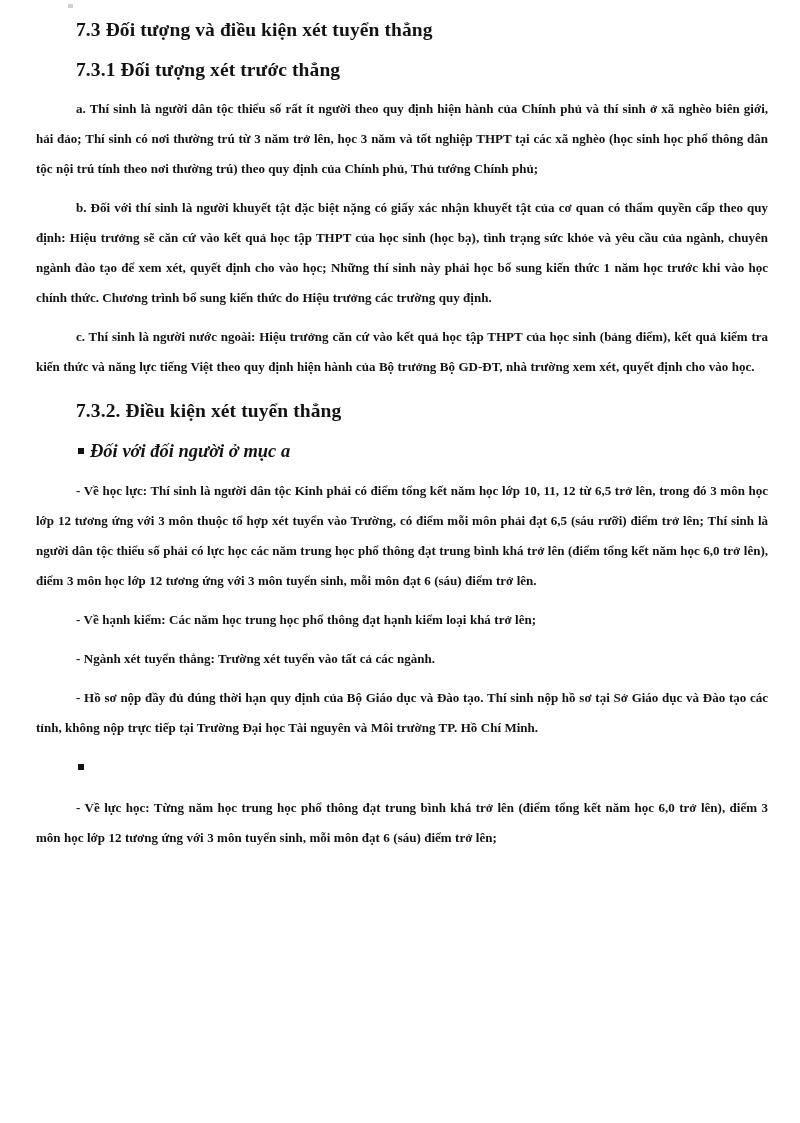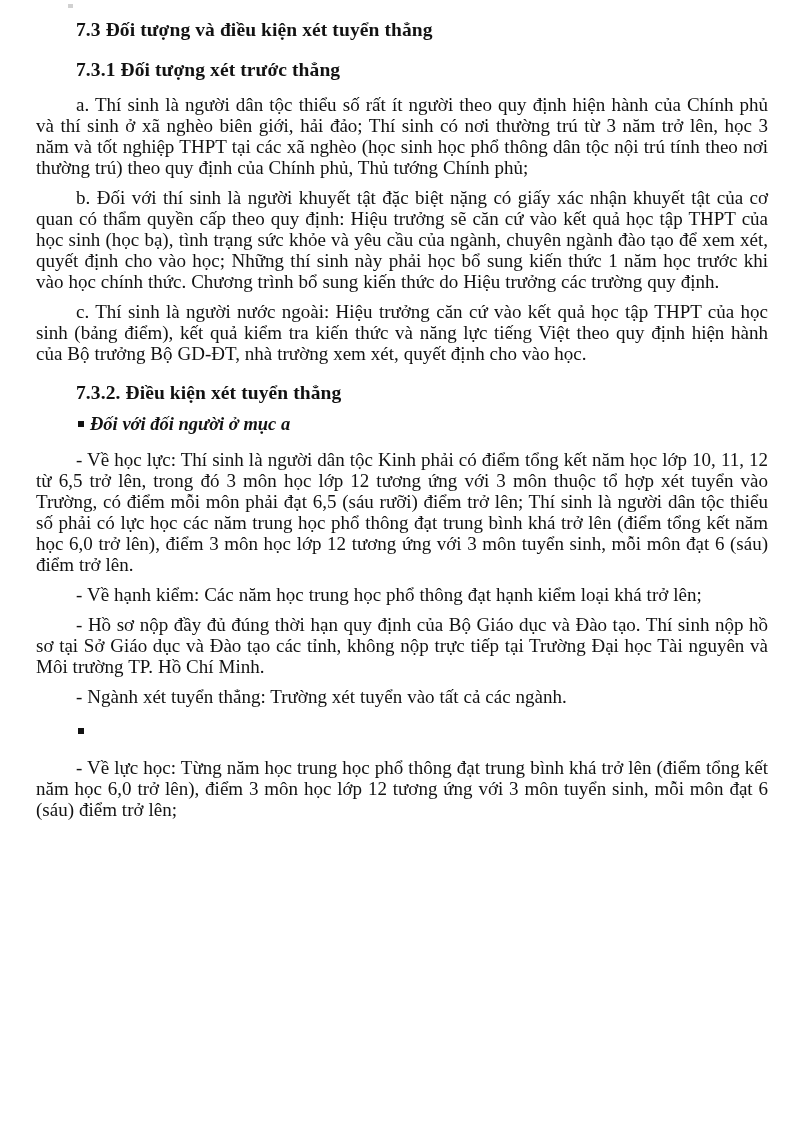--- a/index.html
+++ b/index.html
@@ -79,14 +79,15 @@
 
   
   .para {
-    font-size: 19px;
-    line-height: 21px;
+    font-size: 13px;
+    line-height: 30px;
     margin: 0 0 9px 0;
     text-align: justify;
     text-justify: inter-word;
     text-indent: 40px;
     word-spacing: .2px;
     hyphens: none;
+    font-weight: bold;
   }
   .para:last-child { margin-bottom: 13px; }
 

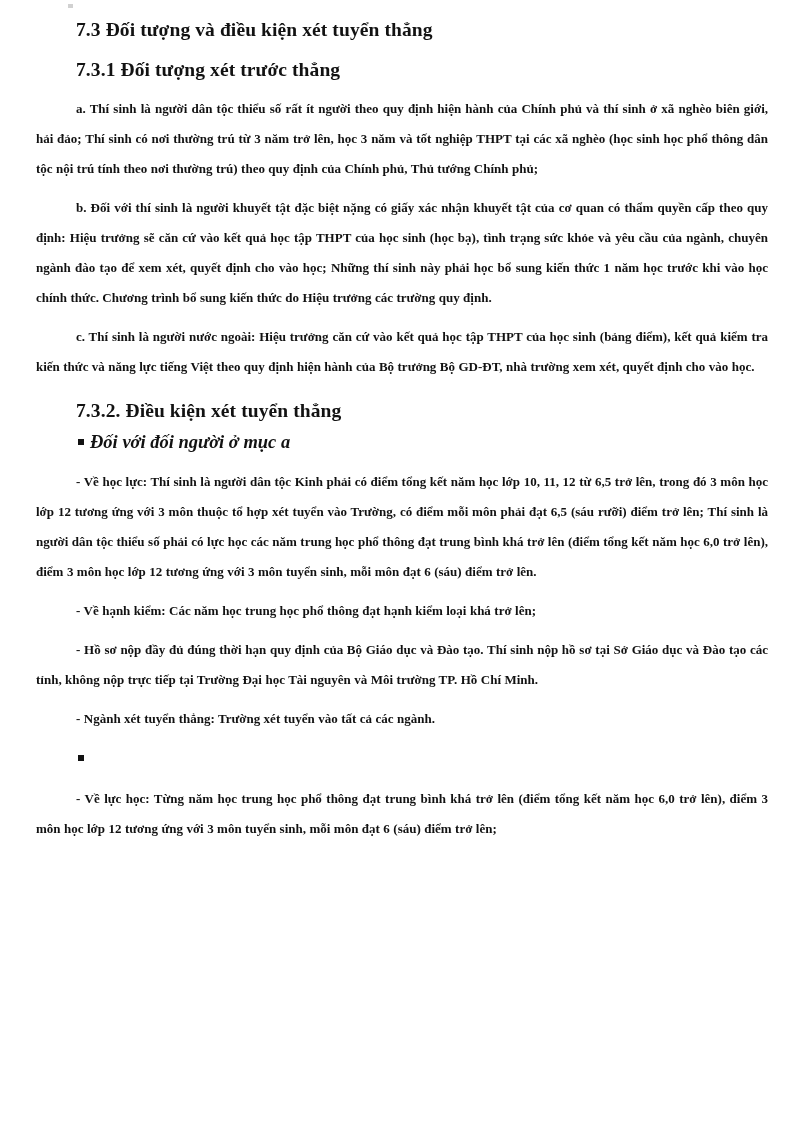--- a/index.html
+++ b/index.html
@@ -55,7 +55,7 @@
   }
   .heading-l1 { margin-bottom: 8px; }
   .heading-l2 { margin-bottom: 9px; }
-  .heading-l2b { margin-top: 13px; }
+  .heading-l2b { margin-top: 13px; margin-bottom: 9px; }
 
   
   .bullet-line {

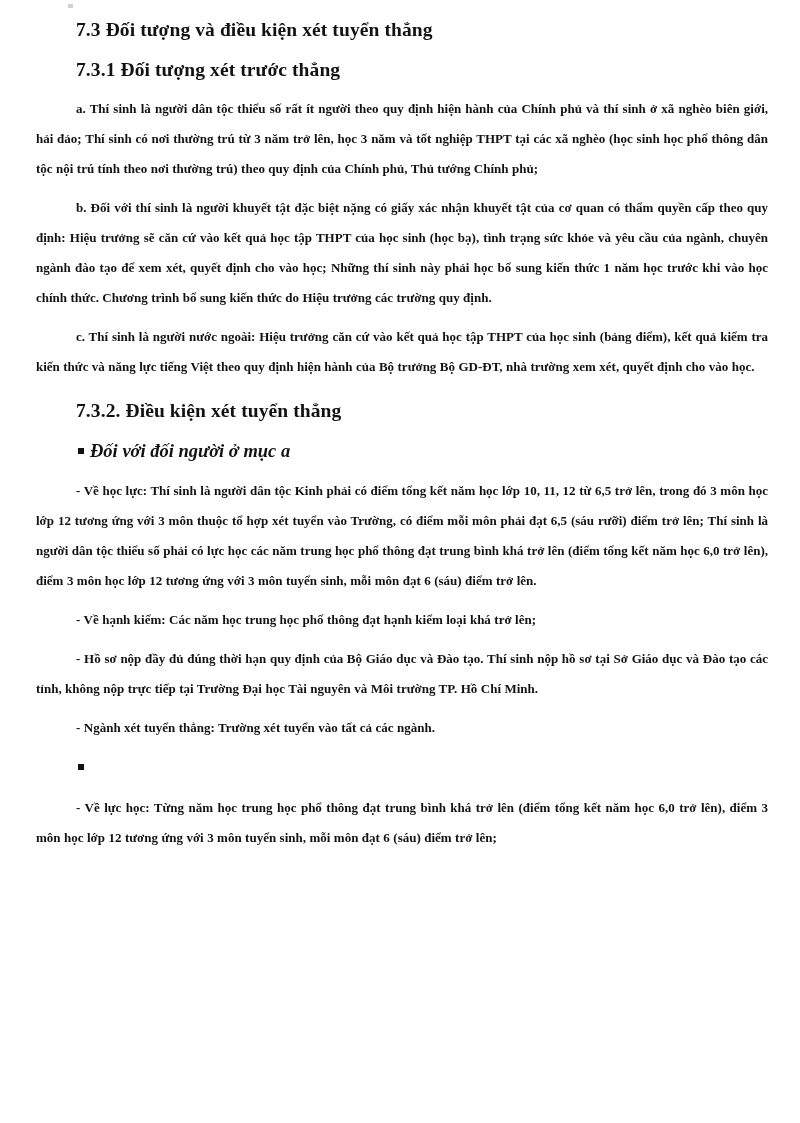--- a/index.html
+++ b/index.html
@@ -121,9 +121,9 @@
 
     <p class="para short">- Về hạnh kiểm: Các năm học trung học phổ thông đạt hạnh kiểm loại khá trở lên;</p>
 
+    <p class="para short">- Ngành xét tuyển thẳng: Trường xét tuyển vào tất cả các ngành.</p>
+
     <p class="para">- Hồ sơ nộp đầy đủ đúng thời hạn quy định của Bộ Giáo dục và Đào tạo. Thí sinh nộp hồ sơ tại Sở Giáo dục và Đào tạo các tỉnh, không nộp trực tiếp tại Trường Đại học Tài nguyên và Môi trường TP. Hồ Chí Minh.</p>
-
-    <p class="para short">- Ngành xét tuyển thẳng: Trường xét tuyển vào tất cả các ngành.</p>
 
     <p class="bullet-line"><span class="sq"></span></p>
 

